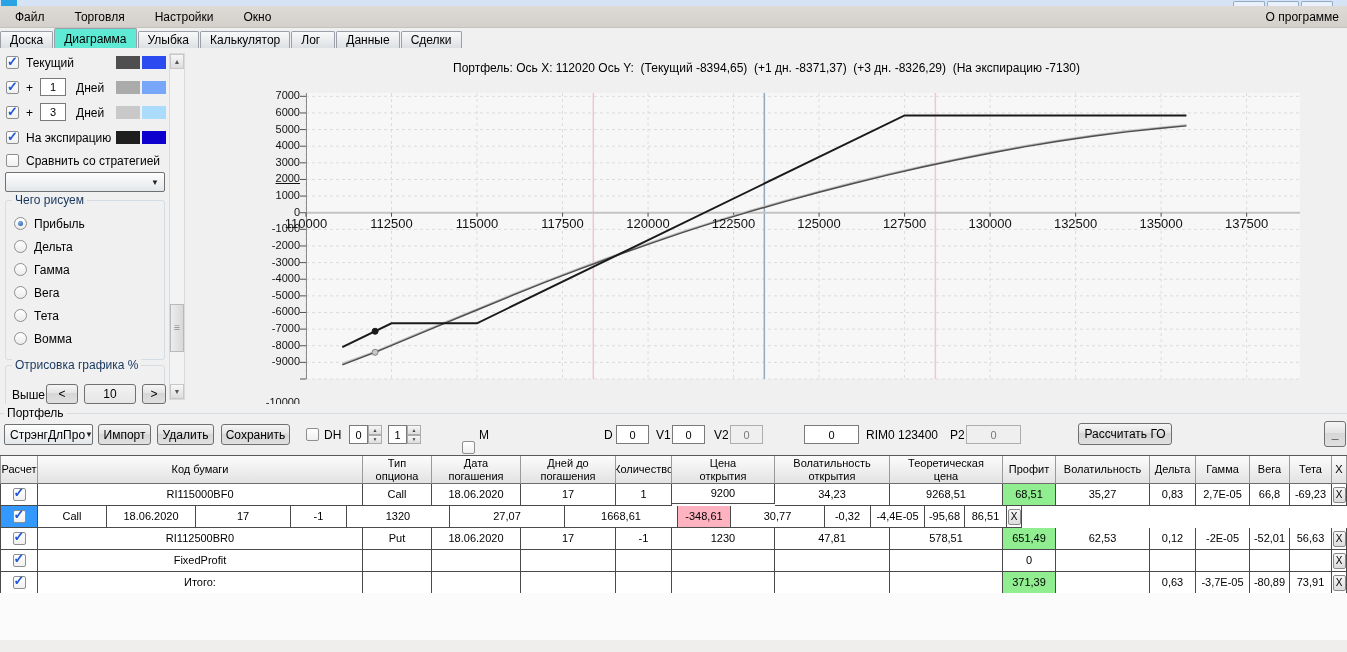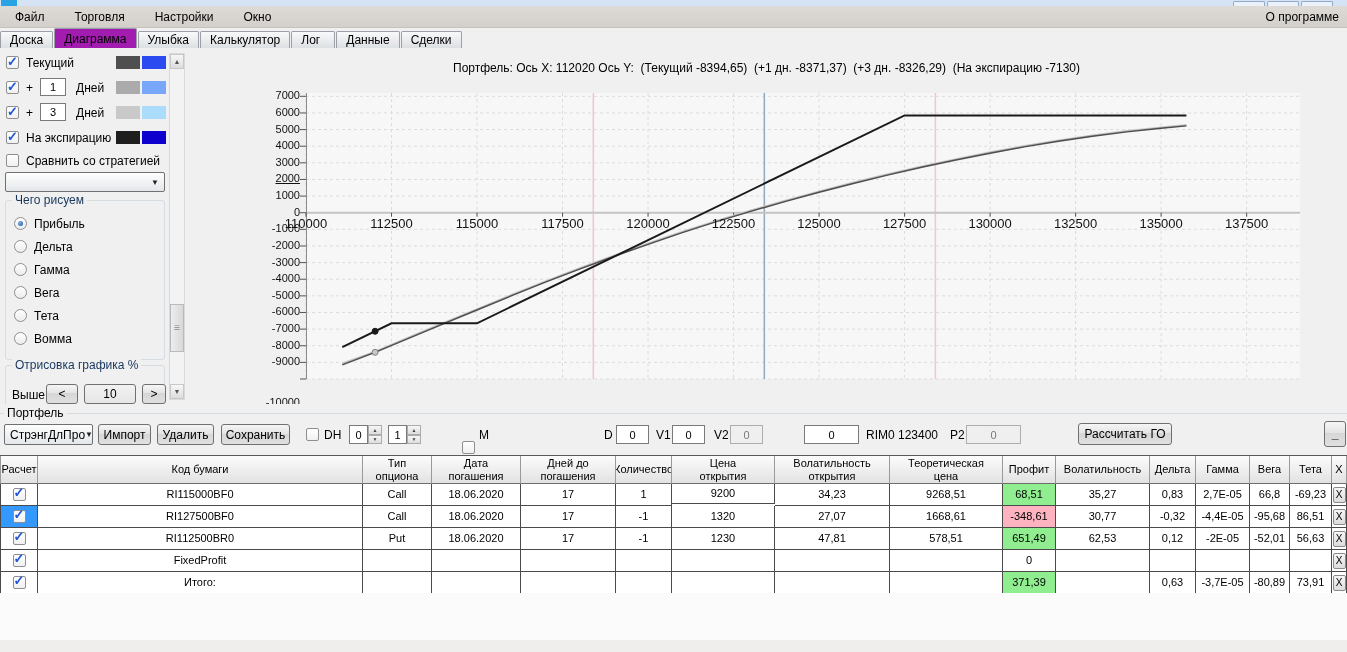--- a/index.html
+++ b/index.html
@@ -23,7 +23,7 @@
   .tab{height:17px;display:flex;align-items:center;padding:0 9px;font-size:12px;
        background:linear-gradient(#F8F9FA,#DDE0E3);border:1px solid #9B9FA8;border-bottom:none;
        border-radius:2px 2px 0 0;margin-right:1px;box-sizing:border-box}
-  .tab.active{height:20px;background:#a21caf;position:relative;z-index:2}
+  .tab.active{height:20px;background:#5eead4;position:relative;z-index:2}
   .tab.wide{min-width:44px}
 
   

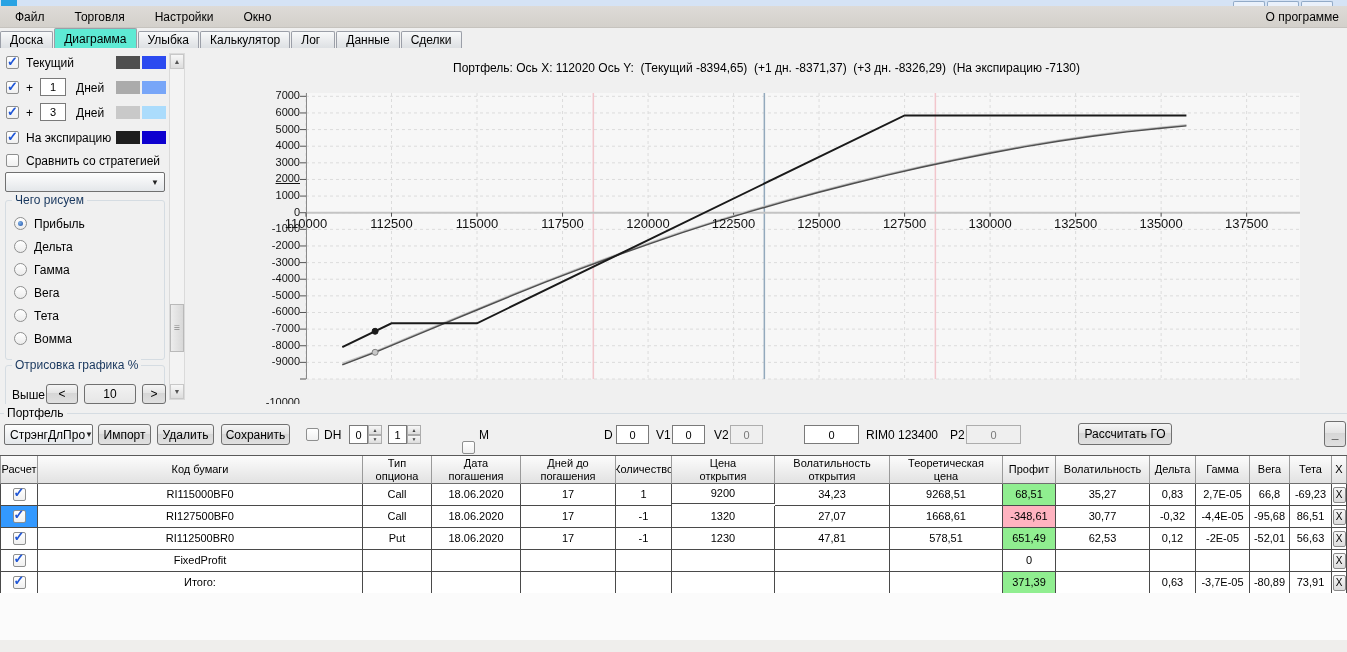--- a/index.html
+++ b/index.html
@@ -406,7 +406,6 @@
     </div>
     <div class="trow">
       <div class="tcell" style="width: 38px; height: 22px; background: rgb(51, 153, 255);"><div class="cb checked"></div></div>
-      <div class="tcell" style="width: 325px; height: 22px;">RI127500BF0</div>
       <div class="tcell" style="width: 69px; height: 22px;">Call</div>
       <div class="tcell" style="width: 89px; height: 22px;">18.06.2020</div>
       <div class="tcell" style="width: 95px; height: 22px;">17</div>

